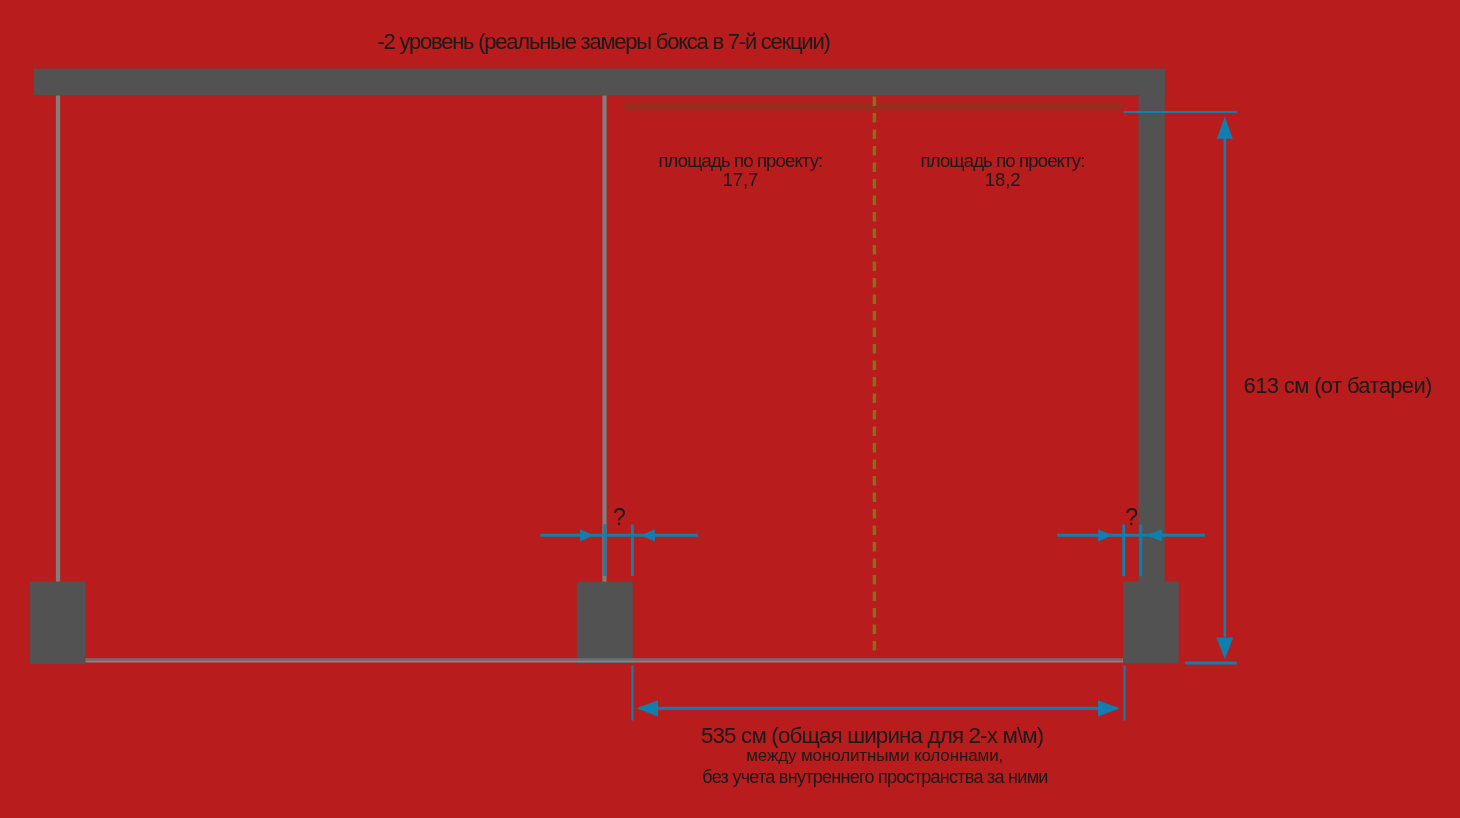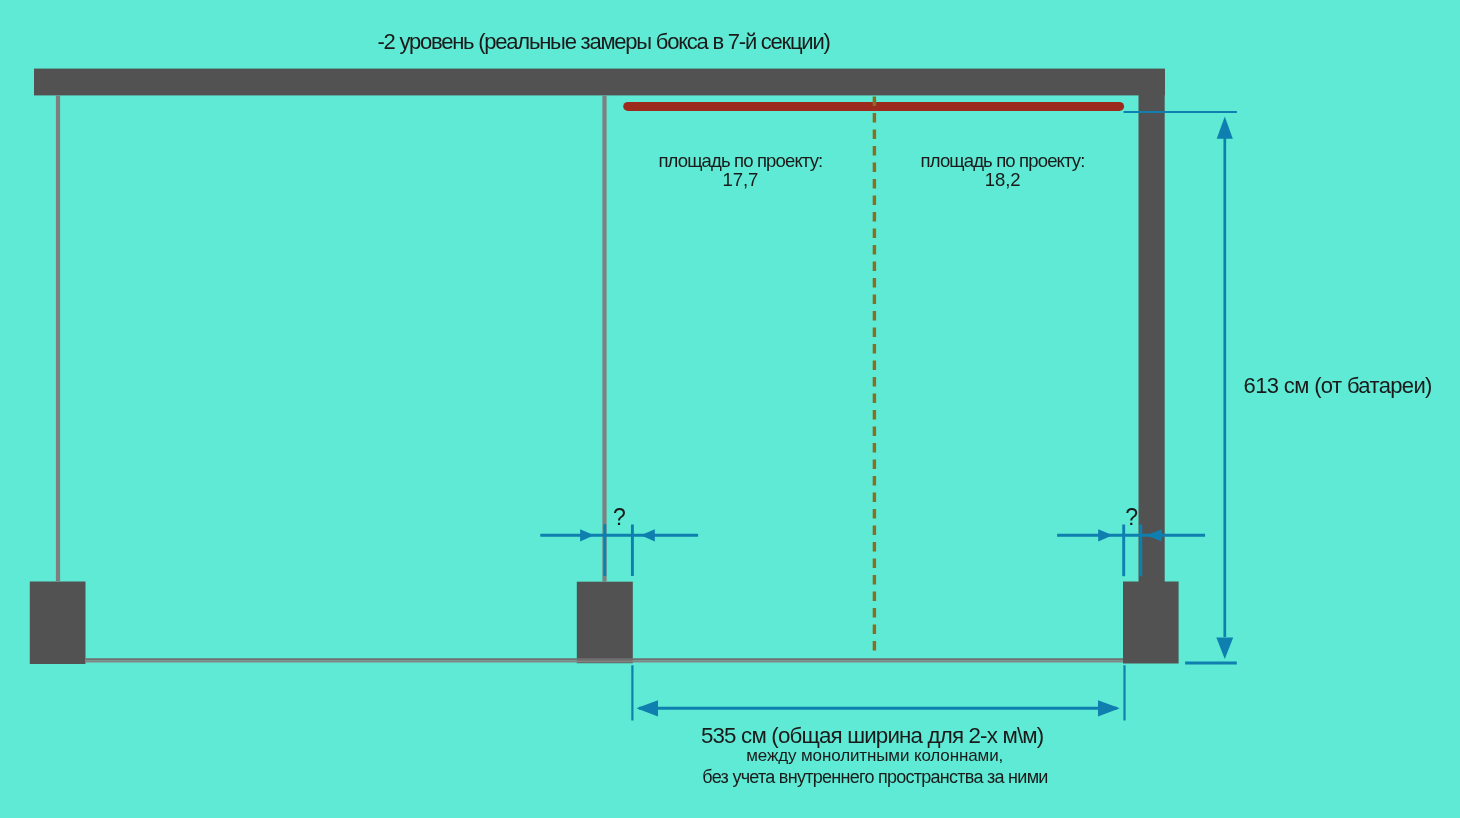--- a/index.html
+++ b/index.html
@@ -3,7 +3,7 @@
 <meta charset="utf-8">
 <style>
   html,body{margin:0;padding:0;background:#ffffff;}
-  #canvas{position:relative;width:1460px;height:818px;background:#5eead4;overflow:hidden;}
+  #canvas{position:relative;width:1460px;height:818px;background:#b91c1c;overflow:hidden;}
   svg{display:block;}
   text{font-family:"Liberation Sans",sans-serif;fill:#1a1a1a;}
 </style>

